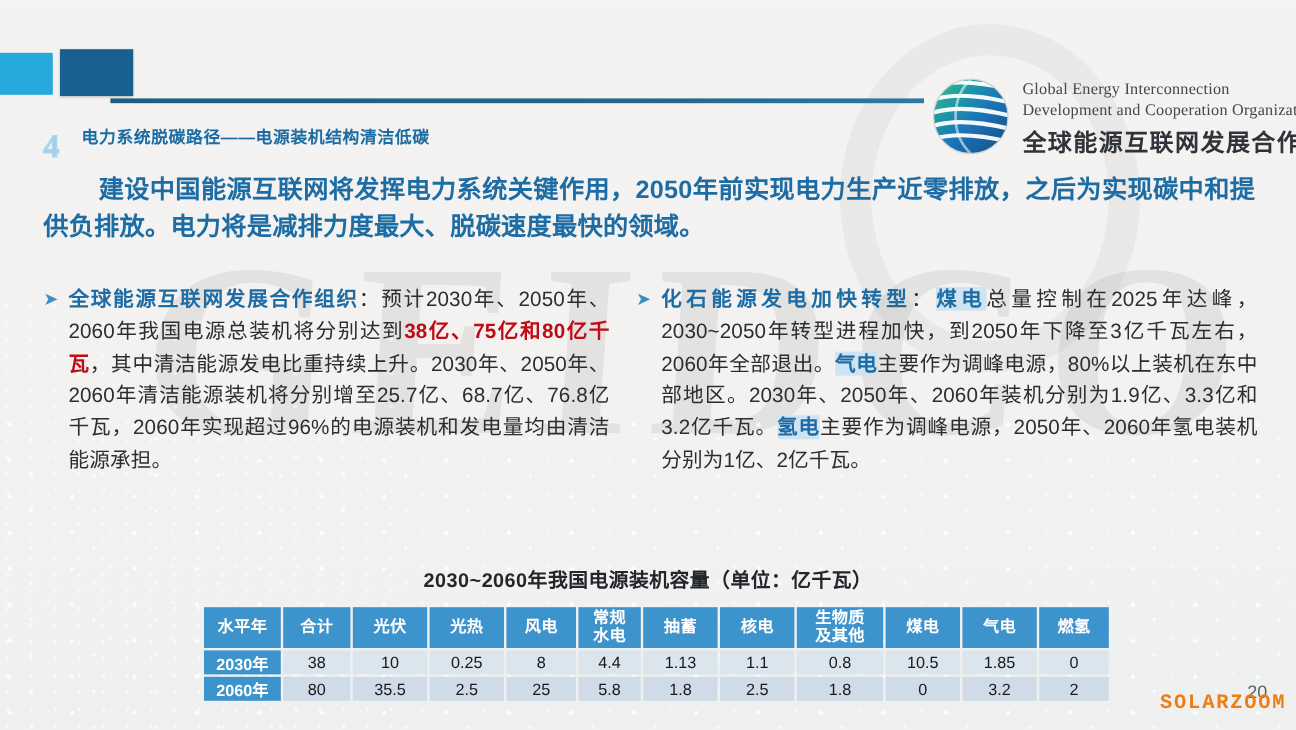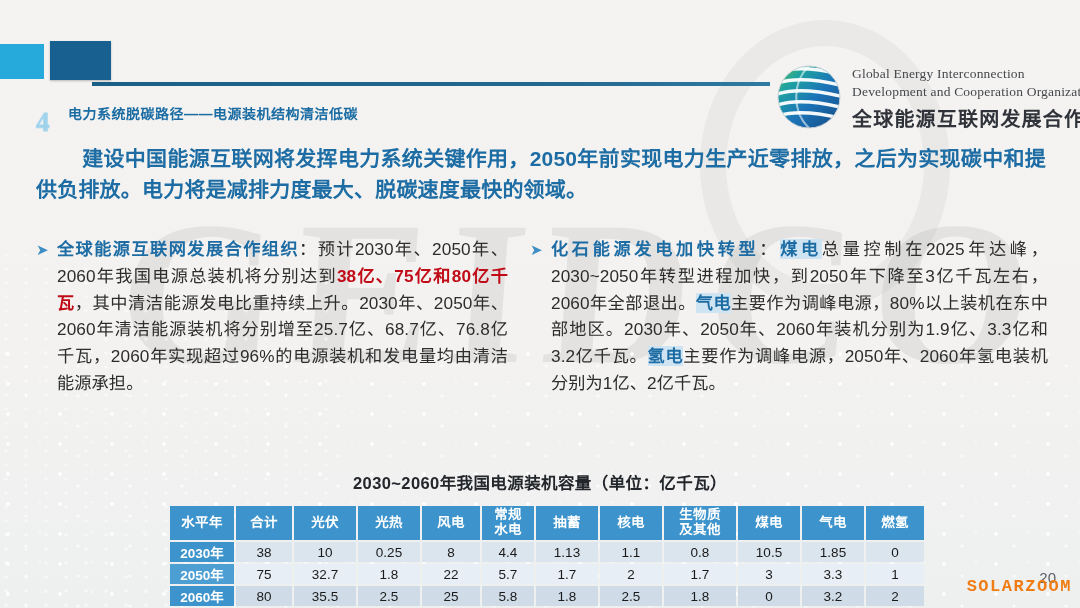--- a/index.html
+++ b/index.html
@@ -273,20 +273,6 @@
           <td>1.85</td>
           <td>0</td>
         </tr>
-        <tr class="r2">
-          <td class="yr">2050年</td>
-          <td>75</td>
-          <td>32.7</td>
-          <td>1.8</td>
-          <td>22</td>
-          <td>5.7</td>
-          <td>1.7</td>
-          <td>2</td>
-          <td>1.7</td>
-          <td>3</td>
-          <td>3.3</td>
-          <td>1</td>
-        </tr>
         <tr class="r3">
           <td class="yr">2060年</td>
           <td>80</td>

